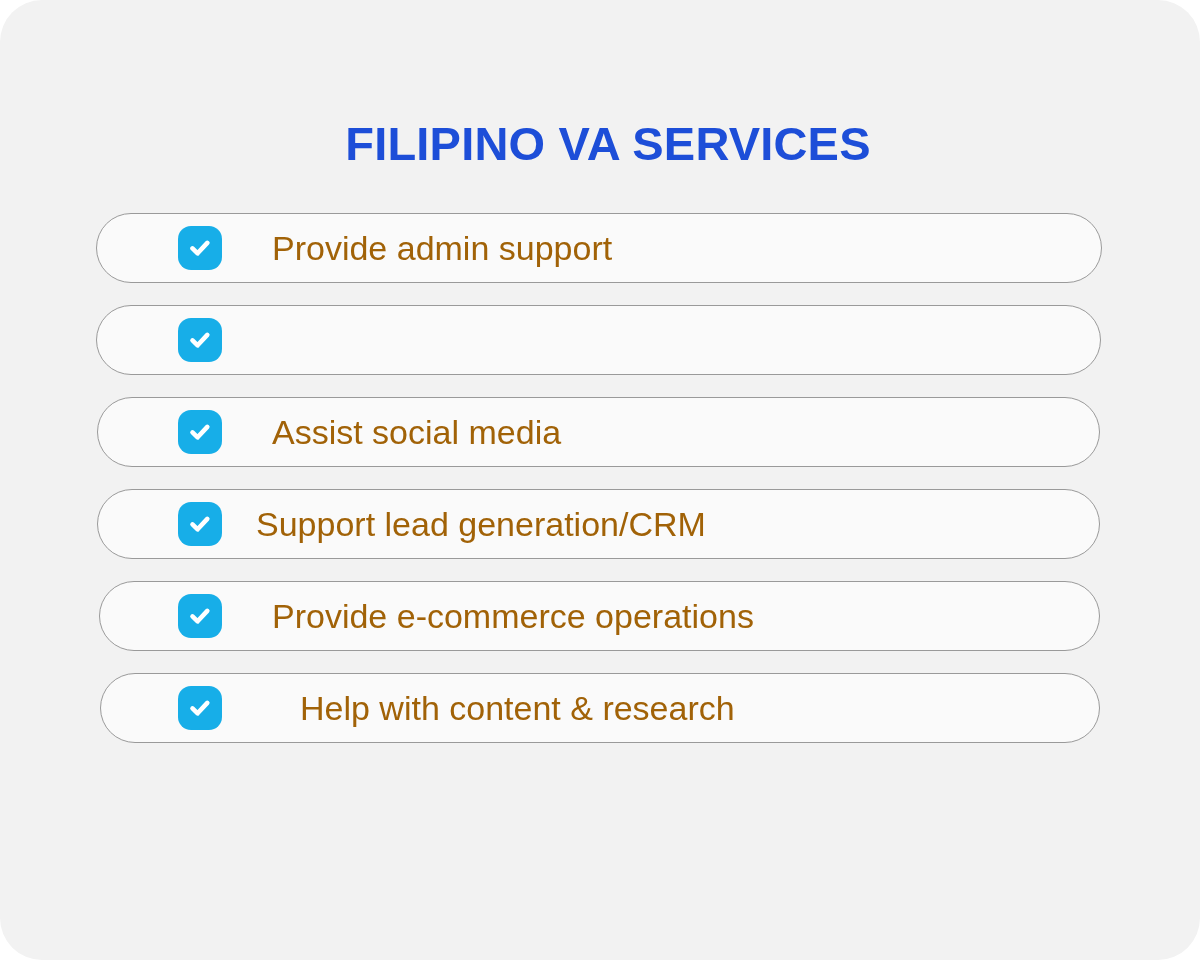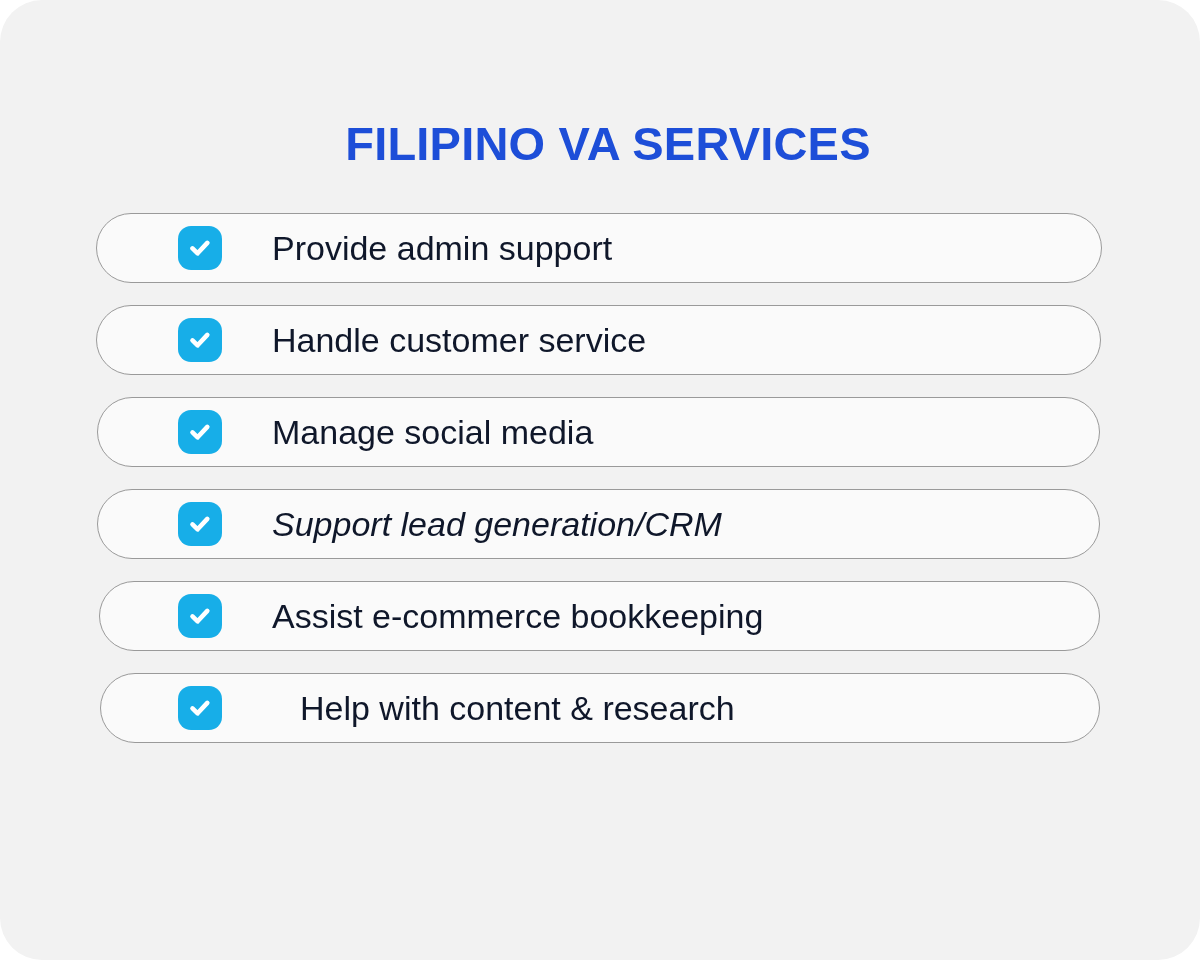--- a/index.html
+++ b/index.html
@@ -94,7 +94,7 @@
     font-family: "Liberation Sans", sans-serif;
     font-size: 34px;
     font-weight: 400;
-    color: #0f172a;
+    color: #a16207;
     line-height: 70px;
     white-space: nowrap;
   }

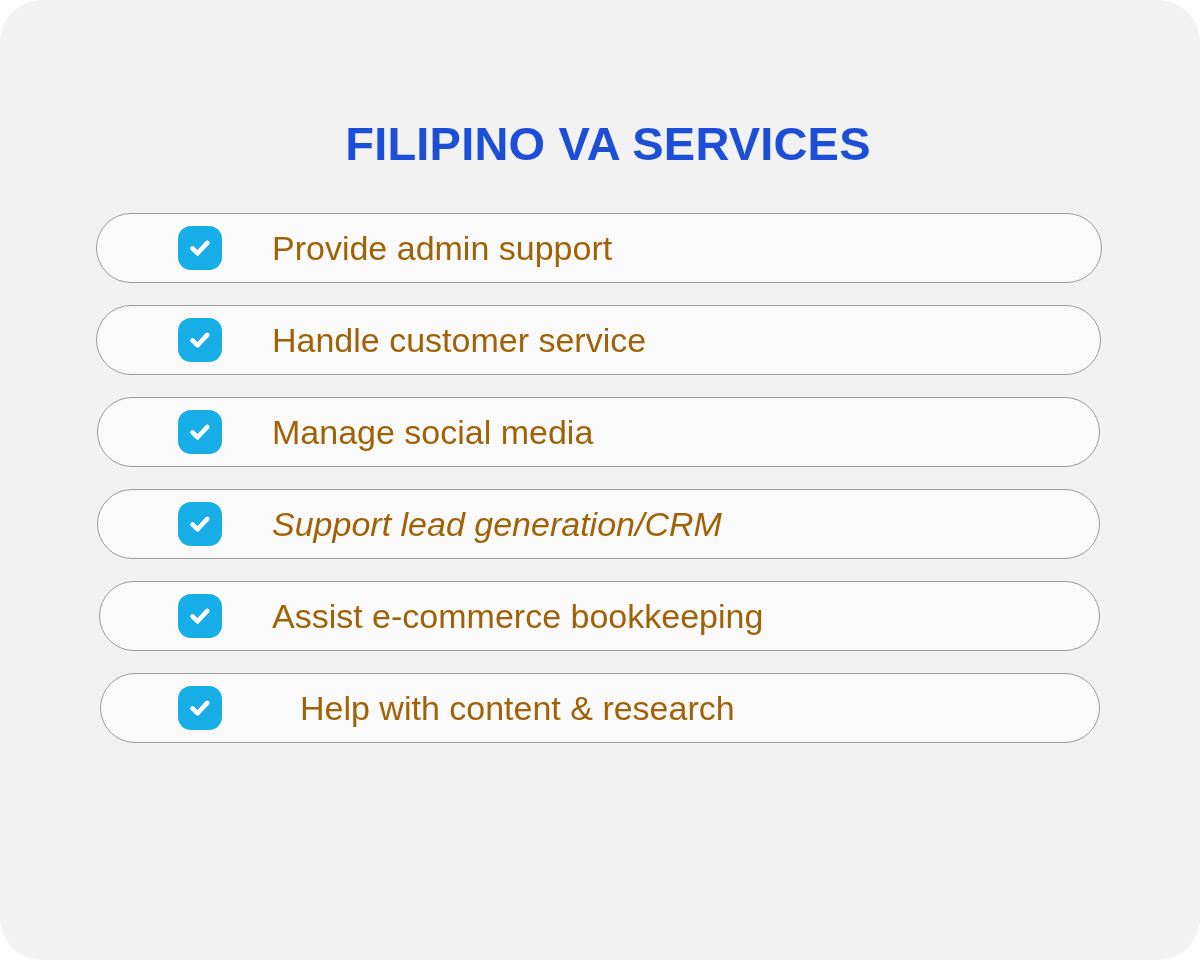--- a/index.html
+++ b/index.html
@@ -130,7 +130,6 @@
           <path d="M5.5 13.4 L10.6 18.3 L20.3 7.9" fill="none" stroke="#ffffff" stroke-width="4.6" stroke-linecap="round" stroke-linejoin="round"></path>
         </svg>
       </span>
-      <span class="row-label">Handle customer service</span>
     </div>
 
     <div class="row row-3">

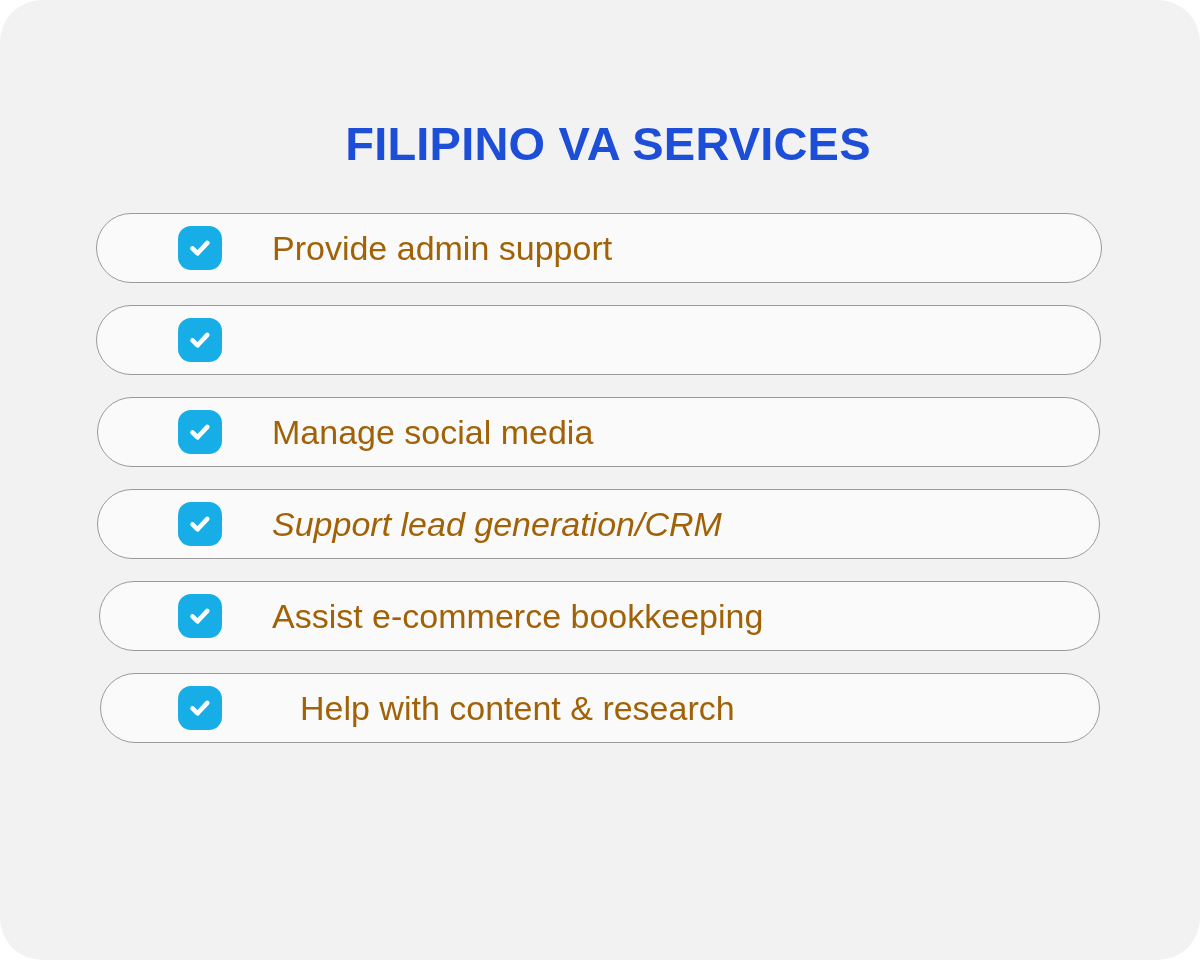--- a/index.html
+++ b/index.html
@@ -138,7 +138,7 @@
           <path d="M5.5 13.4 L10.6 18.3 L20.3 7.9" fill="none" stroke="#ffffff" stroke-width="4.6" stroke-linecap="round" stroke-linejoin="round"></path>
         </svg>
       </span>
-      <span class="row-label">Manage social media</span>
+      <span class="row-label">Assist social media</span>
     </div>
 
     <div class="row row-4">

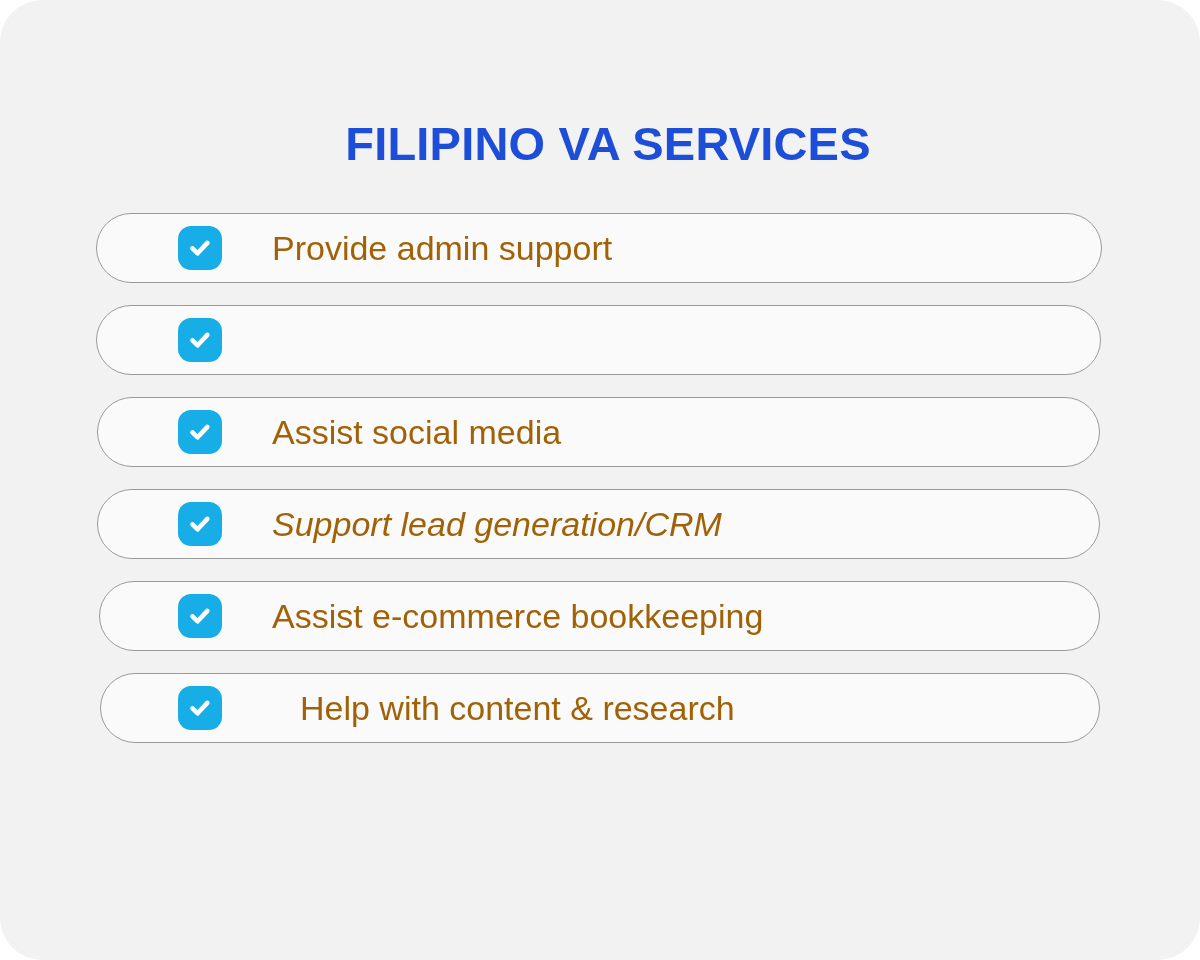--- a/index.html
+++ b/index.html
@@ -101,7 +101,7 @@
   .row-1 .row-label { left: 175px; }
   .row-2 .row-label { left: 175px; }
   .row-3 .row-label { left: 174px; }
-  .row-4 .row-label { left: 174px; font-style: italic; }
+  .row-4 .row-label { left: 158px; }
   .row-5 .row-label { left: 172px; }
   .row-6 .row-label { left: 171px; margin-left: 28px; }
   .row-7 .row-label { left: 170px; }

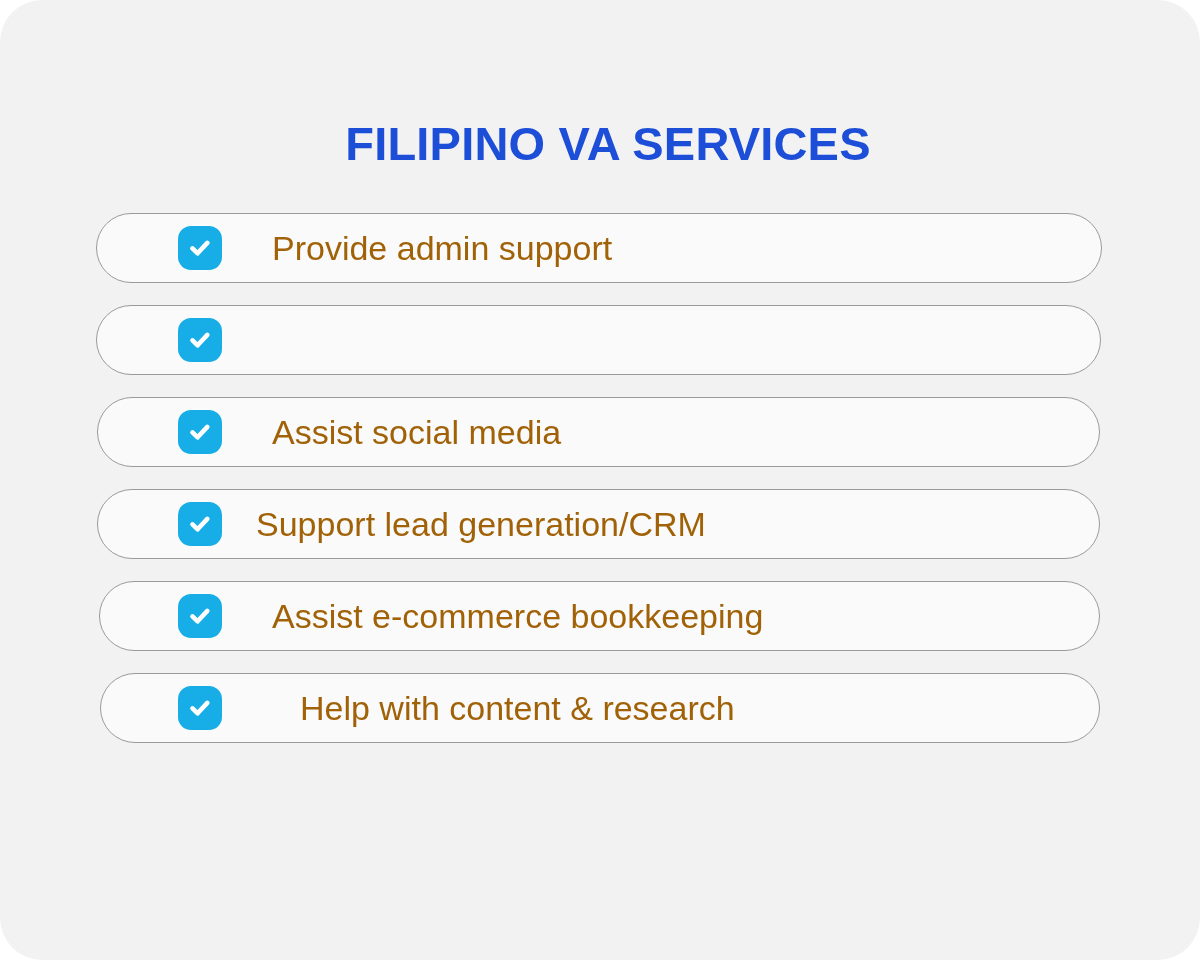--- a/index.html
+++ b/index.html
@@ -156,7 +156,7 @@
           <path d="M5.5 13.4 L10.6 18.3 L20.3 7.9" fill="none" stroke="#ffffff" stroke-width="4.6" stroke-linecap="round" stroke-linejoin="round"></path>
         </svg>
       </span>
-      <span class="row-label">Assist e-commerce bookkeeping</span>
+      <span class="row-label">Provide e-commerce operations</span>
     </div>
 
     <div class="row row-6">

